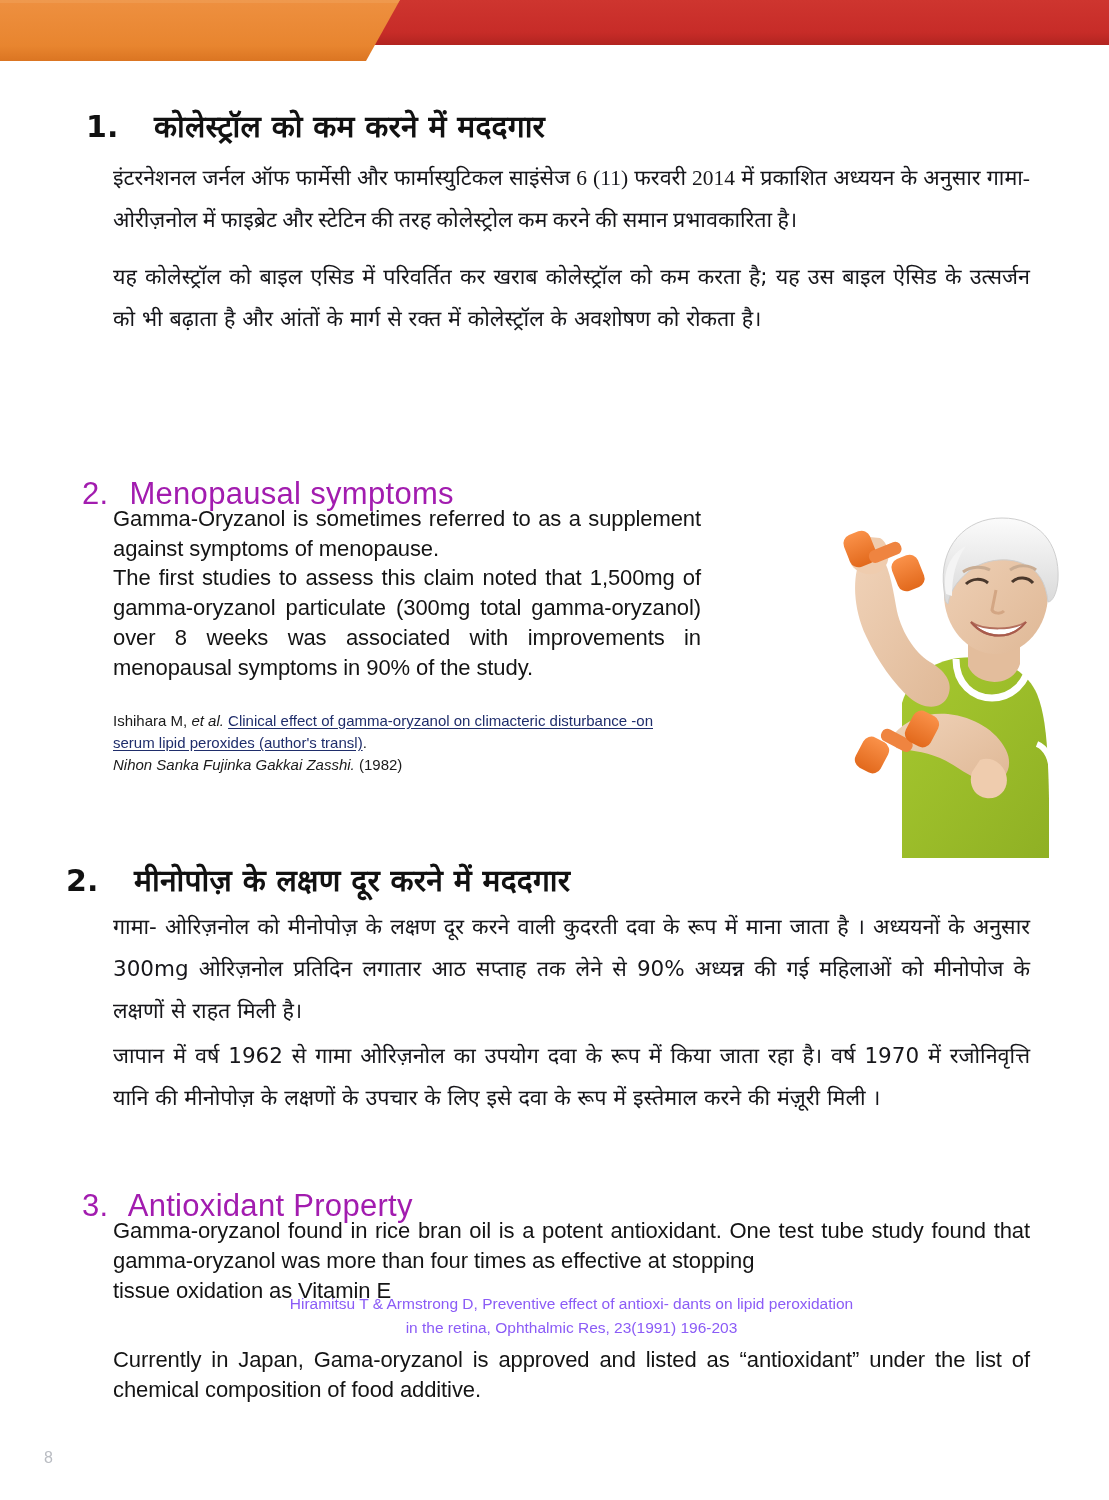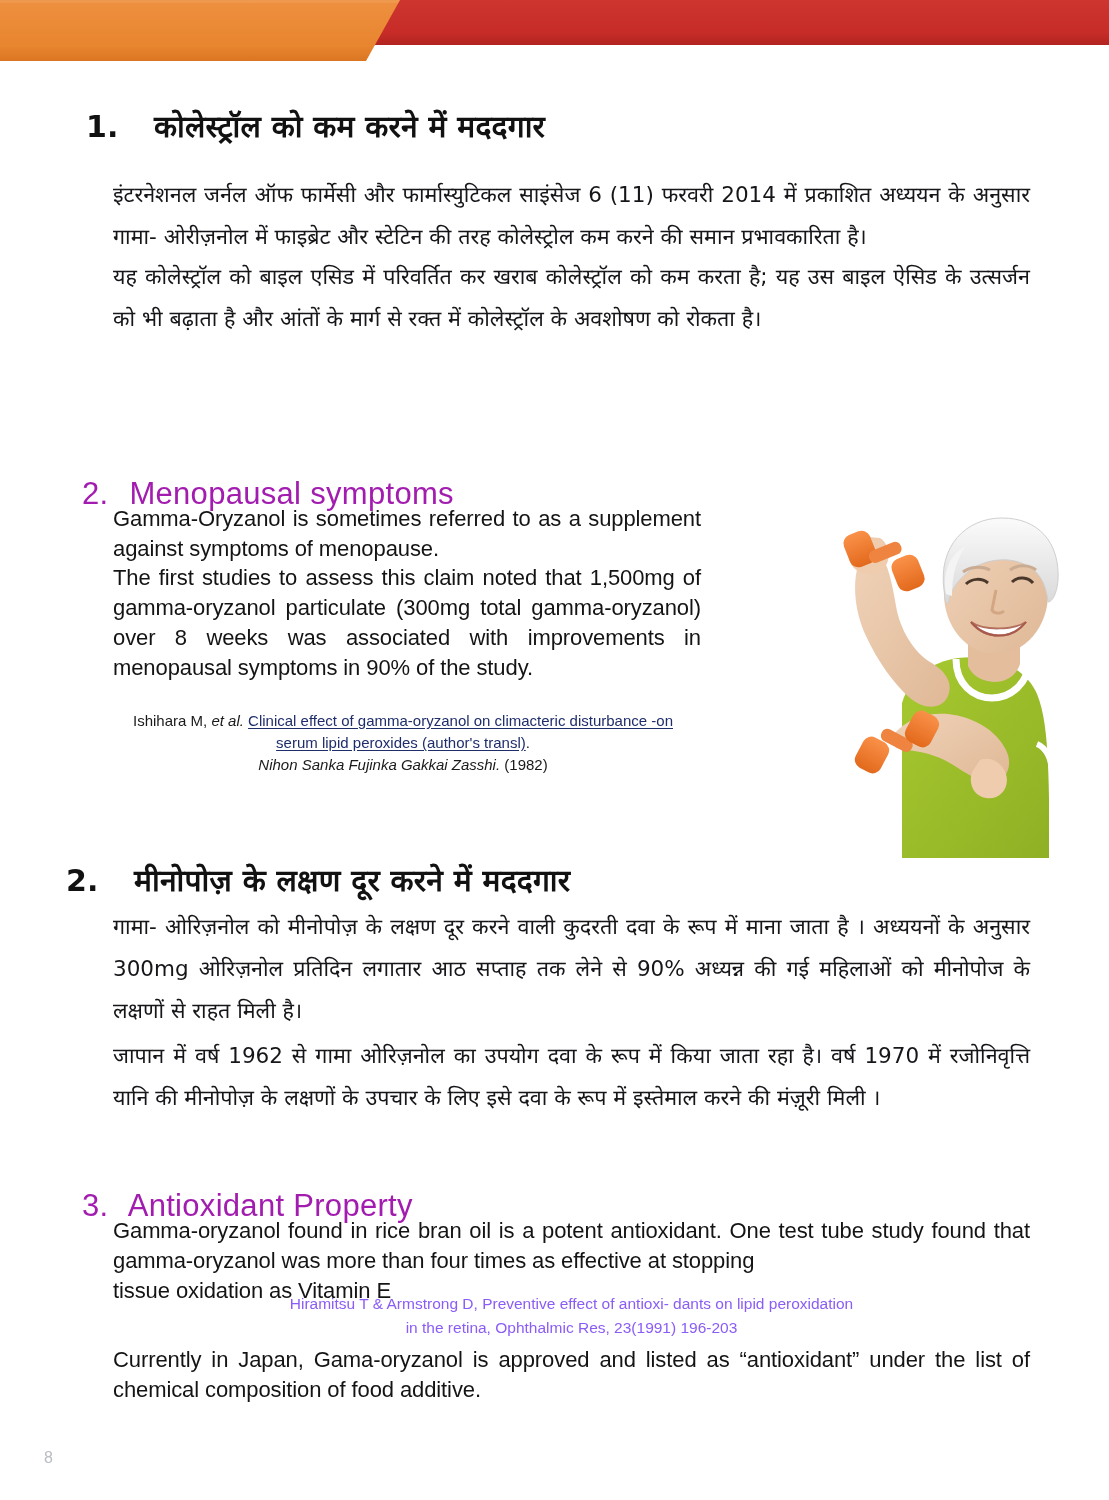--- a/index.html
+++ b/index.html
@@ -149,7 +149,7 @@
     <span>कोलेस्ट्रॉल को कम करने में मददगार</span>
   </div>
 
-  <div class="hi-para" style="left:113px; top:174px; width:917px;">इंटरनेशनल जर्नल ऑफ फार्मेसी और फार्मास्युटिकल साइंसेज 6 (11) फरवरी 2014 में प्रकाशित अध्ययन के अनुसार गामा- ओरीज़नोल में फाइब्रेट और स्टेटिन की तरह कोलेस्ट्रोल कम करने की समान प्रभावकारिता है।</div>
+  <div class="hi-para" style="left:113px; top:157px; width:917px;font-family:Liberation Serif, serif;">इंटरनेशनल जर्नल ऑफ फार्मेसी और फार्मास्युटिकल साइंसेज 6 (11) फरवरी 2014 में प्रकाशित अध्ययन के अनुसार गामा- ओरीज़नोल में फाइब्रेट और स्टेटिन की तरह कोलेस्ट्रोल कम करने की समान प्रभावकारिता है।</div>
 
   <div class="hi-para" style="left:113px; top:256px; width:917px;">यह कोलेस्ट्रॉल को बाइल एसिड में परिवर्तित कर खराब कोलेस्ट्रॉल को कम करता है; यह उस बाइल ऐसिड के उत्सर्जन को भी बढ़ाता है और आंतों के मार्ग से रक्त में कोलेस्ट्रॉल के अवशोषण को रोकता है।</div>
 

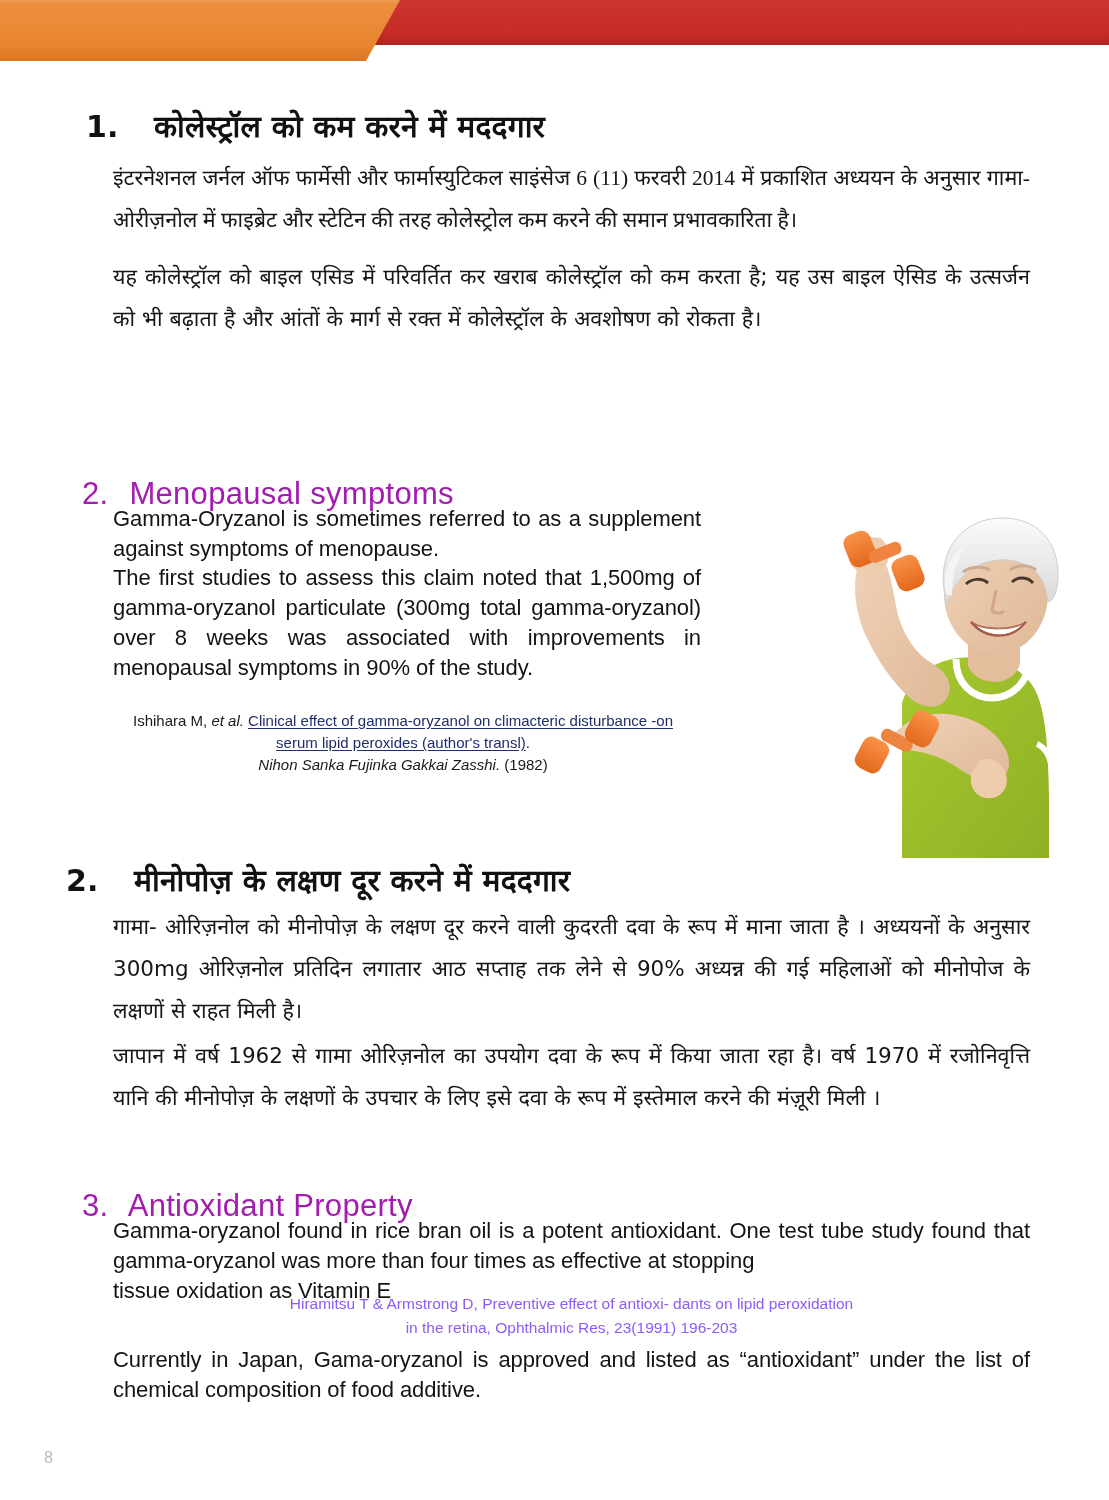--- a/index.html
+++ b/index.html
@@ -80,7 +80,6 @@
     font-size: 15px;
     line-height: 22px;
     color: #1a1a1a;
-    text-align: center;
   }
   .cite .it { font-style: italic; }
   .cite .link {

